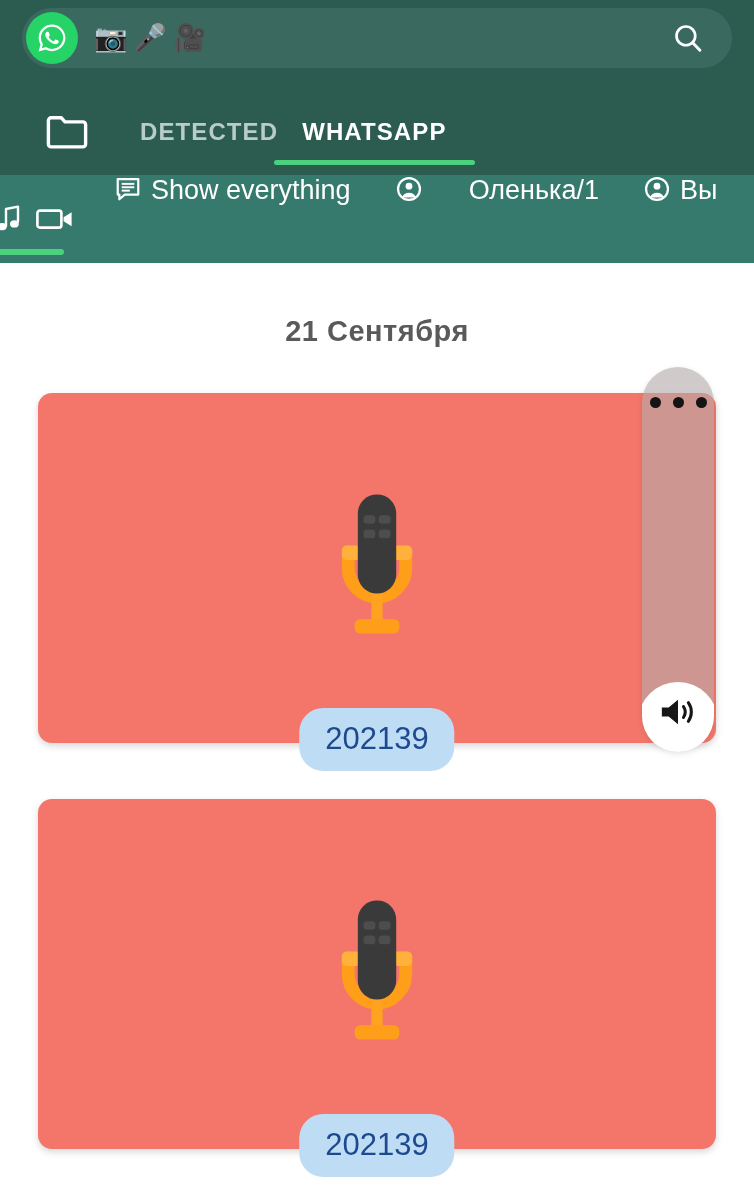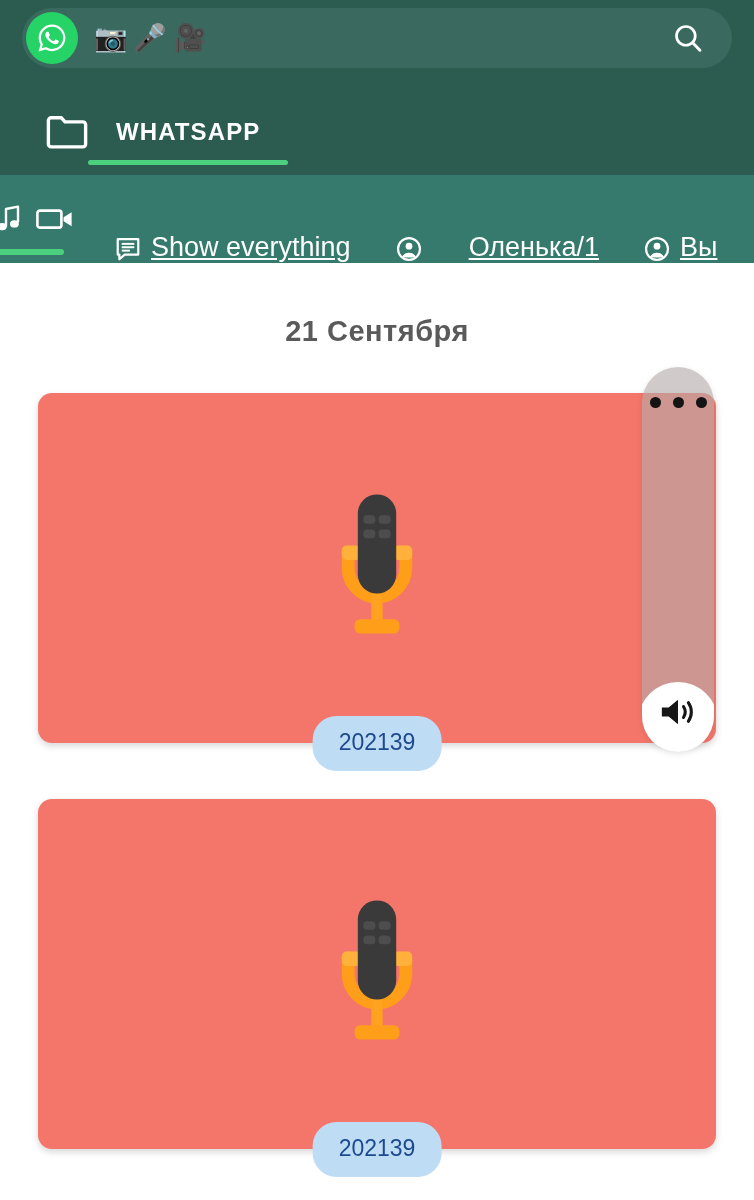--- a/index.html
+++ b/index.html
@@ -157,6 +157,9 @@
         <svg viewBox="0 0 26 22" aria-hidden="true">
           <path d="M2 4.2a1.6 1.6 0 0 1 1.6-1.6h6.1l2.1 2.4h10.6A1.6 1.6 0 0 1 24 6.6v11.6a1.6 1.6 0 0 1-1.6 1.6H3.6A1.6 1.6 0 0 1 2 18.2z" fill="none" stroke="#ffffff" stroke-width="2" stroke-linejoin="round"></path>
         </svg>
+      </div>
+      <div class="tab tab-detected">
+        <span>DETECTED</span>
       </div>
       <div class="tab tab-whatsapp">
         <span>WHATSAPP</span>

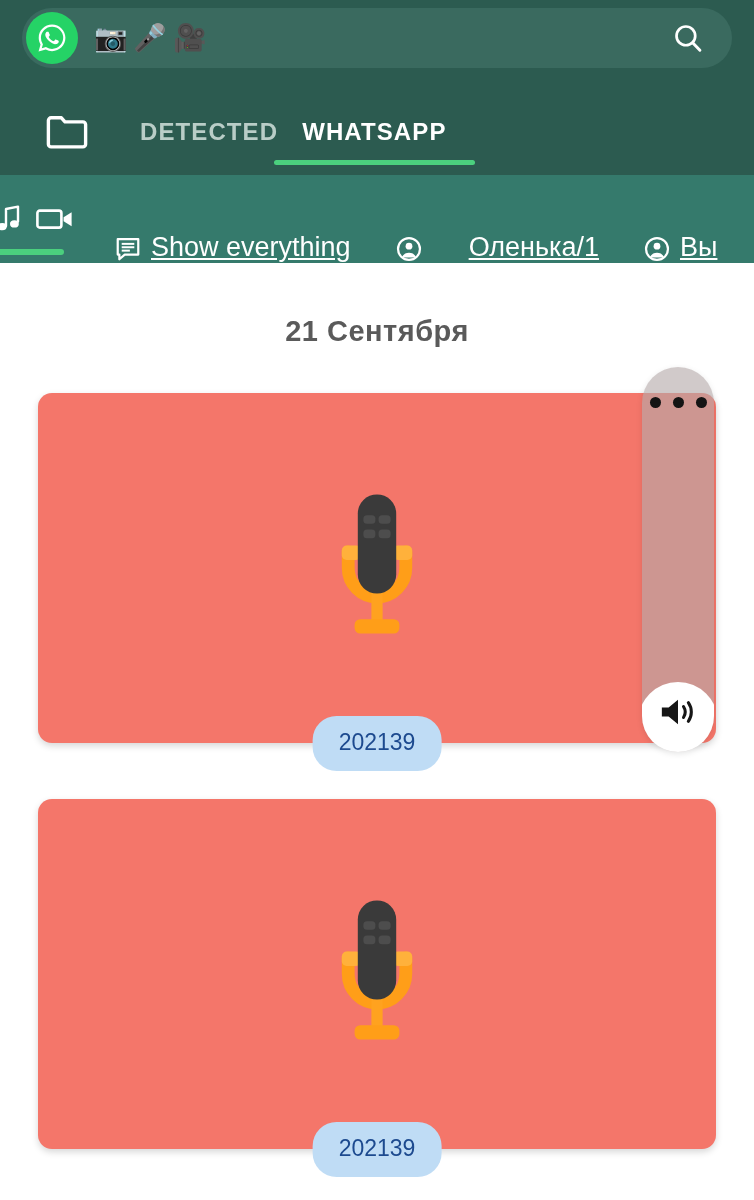--- a/index.html
+++ b/index.html
@@ -61,9 +61,9 @@
     overflow: hidden;
   }
   .fb-item {
-    display: flex; align-items: flex-end; gap: 9px;
+    display: flex; align-items: flex-start; gap: 9px;
     color: #ffffff; font-size: 27px; white-space: nowrap;
-    height: 88px; position: relative; text-decoration: underline;
+    height: 88px; position: relative;
   }
   .fb-icons { display: flex; align-items: center; gap: 14px; margin-left: -4px; position: relative; height: 88px; }
   .fb-icons svg { display: block; }

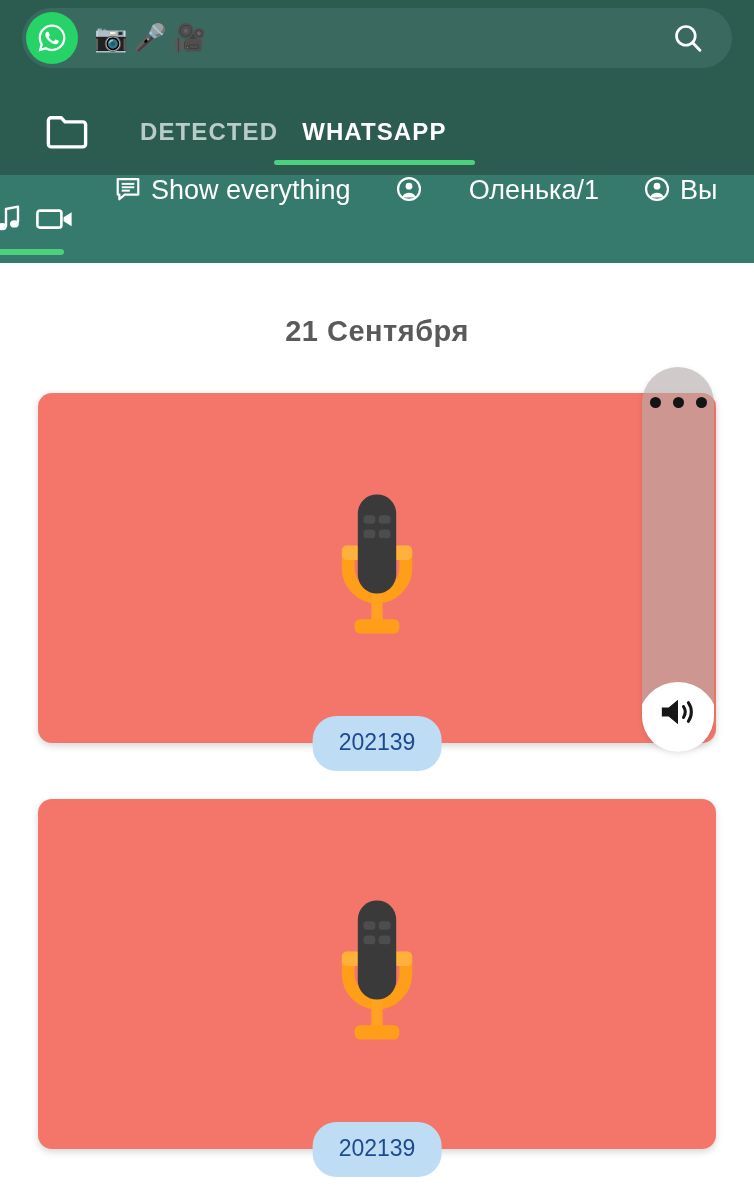--- a/index.html
+++ b/index.html
@@ -99,7 +99,7 @@
     position: absolute; left: 50%; transform: translateX(-50%);
     bottom: -28px;
     background: #bfdcf5; color: #1d4a8f;
-    font-size: 23px; line-height: 1;
+    font-size: 31px; line-height: 1;
     padding: 15px 26px 17px 26px; border-radius: 24px;
     white-space: nowrap;
   }

